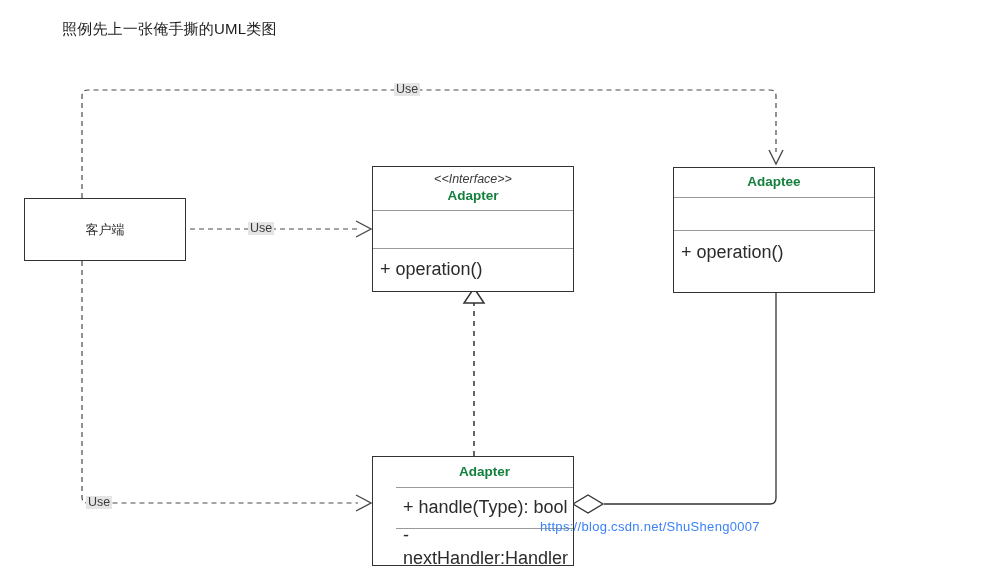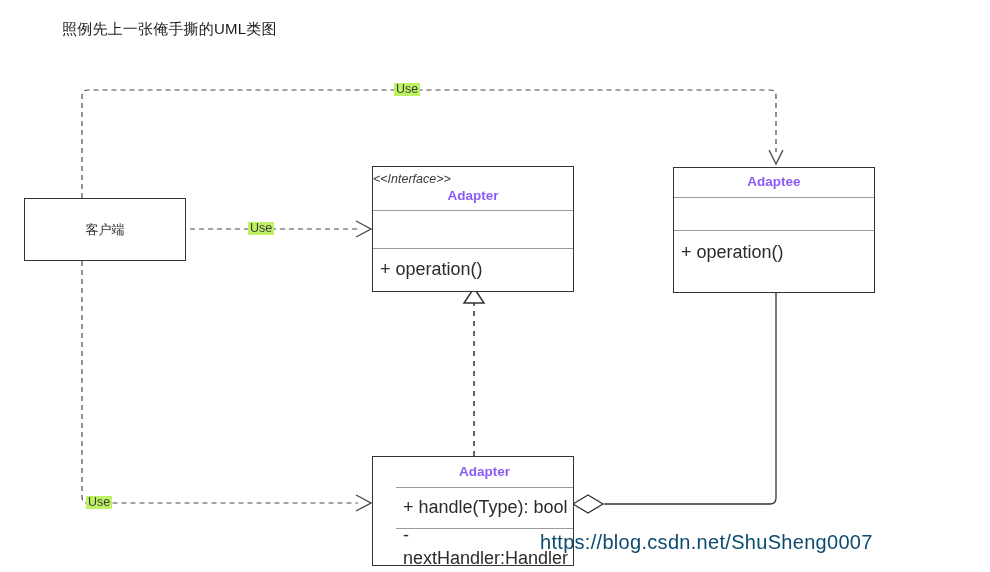--- a/index.html
+++ b/index.html
@@ -80,7 +80,7 @@
     position: absolute;
     font-size: 12.5px;
     color: #3a3a3a;
-    background: #bef264;
+    background: #e5e5e5;
     padding: 0 2px;
     white-space: nowrap;
     line-height: 1;

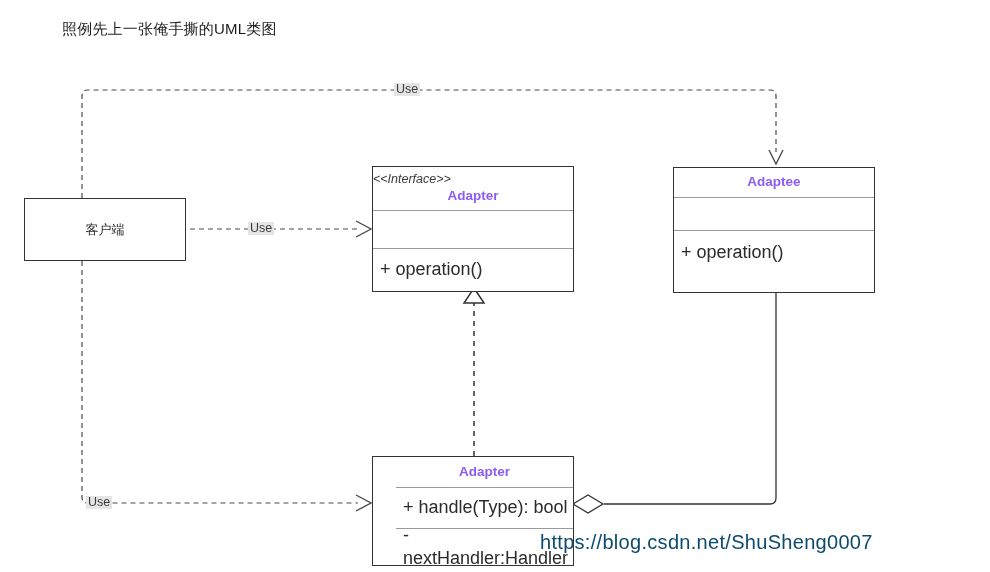--- a/index.html
+++ b/index.html
@@ -59,6 +59,7 @@
     line-height: 1.25;
   }
   .uml-stereotype {
+    text-align: center;
     font-style: italic;
     font-weight: normal;
     font-size: 12.5px;

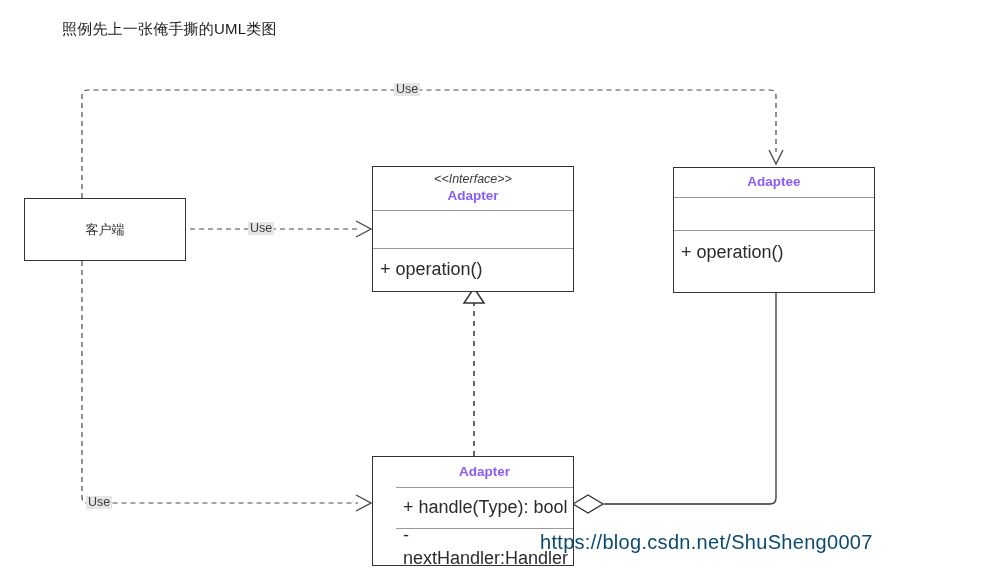--- a/index.html
+++ b/index.html
@@ -55,7 +55,7 @@
     text-align: center;
     font-weight: bold;
     font-size: 13.5px;
-    color: #8b5cf6;
+    color: #15803d;
     line-height: 1.25;
   }
   .uml-stereotype {

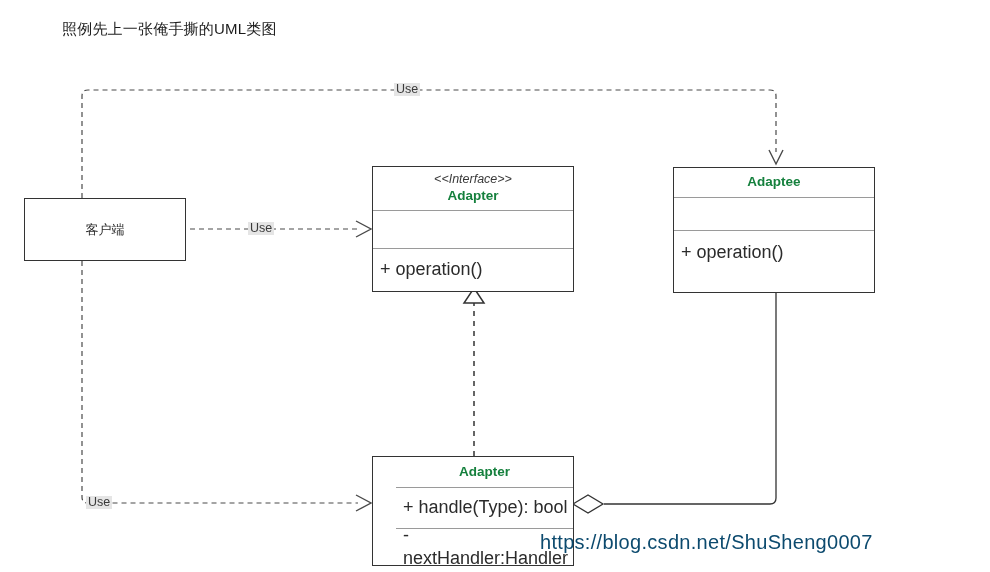--- a/index.html
+++ b/index.html
@@ -89,9 +89,9 @@
   .watermark {
     position: absolute;
     left: 540px;
-    top: 531px;
-    font-size: 20px;
-    color: #0c4a6e;
+    top: 519px;
+    font-size: 13px;
+    color: #3b82f6;
     white-space: nowrap;
     letter-spacing: 0.3px;
     pointer-events: none;

